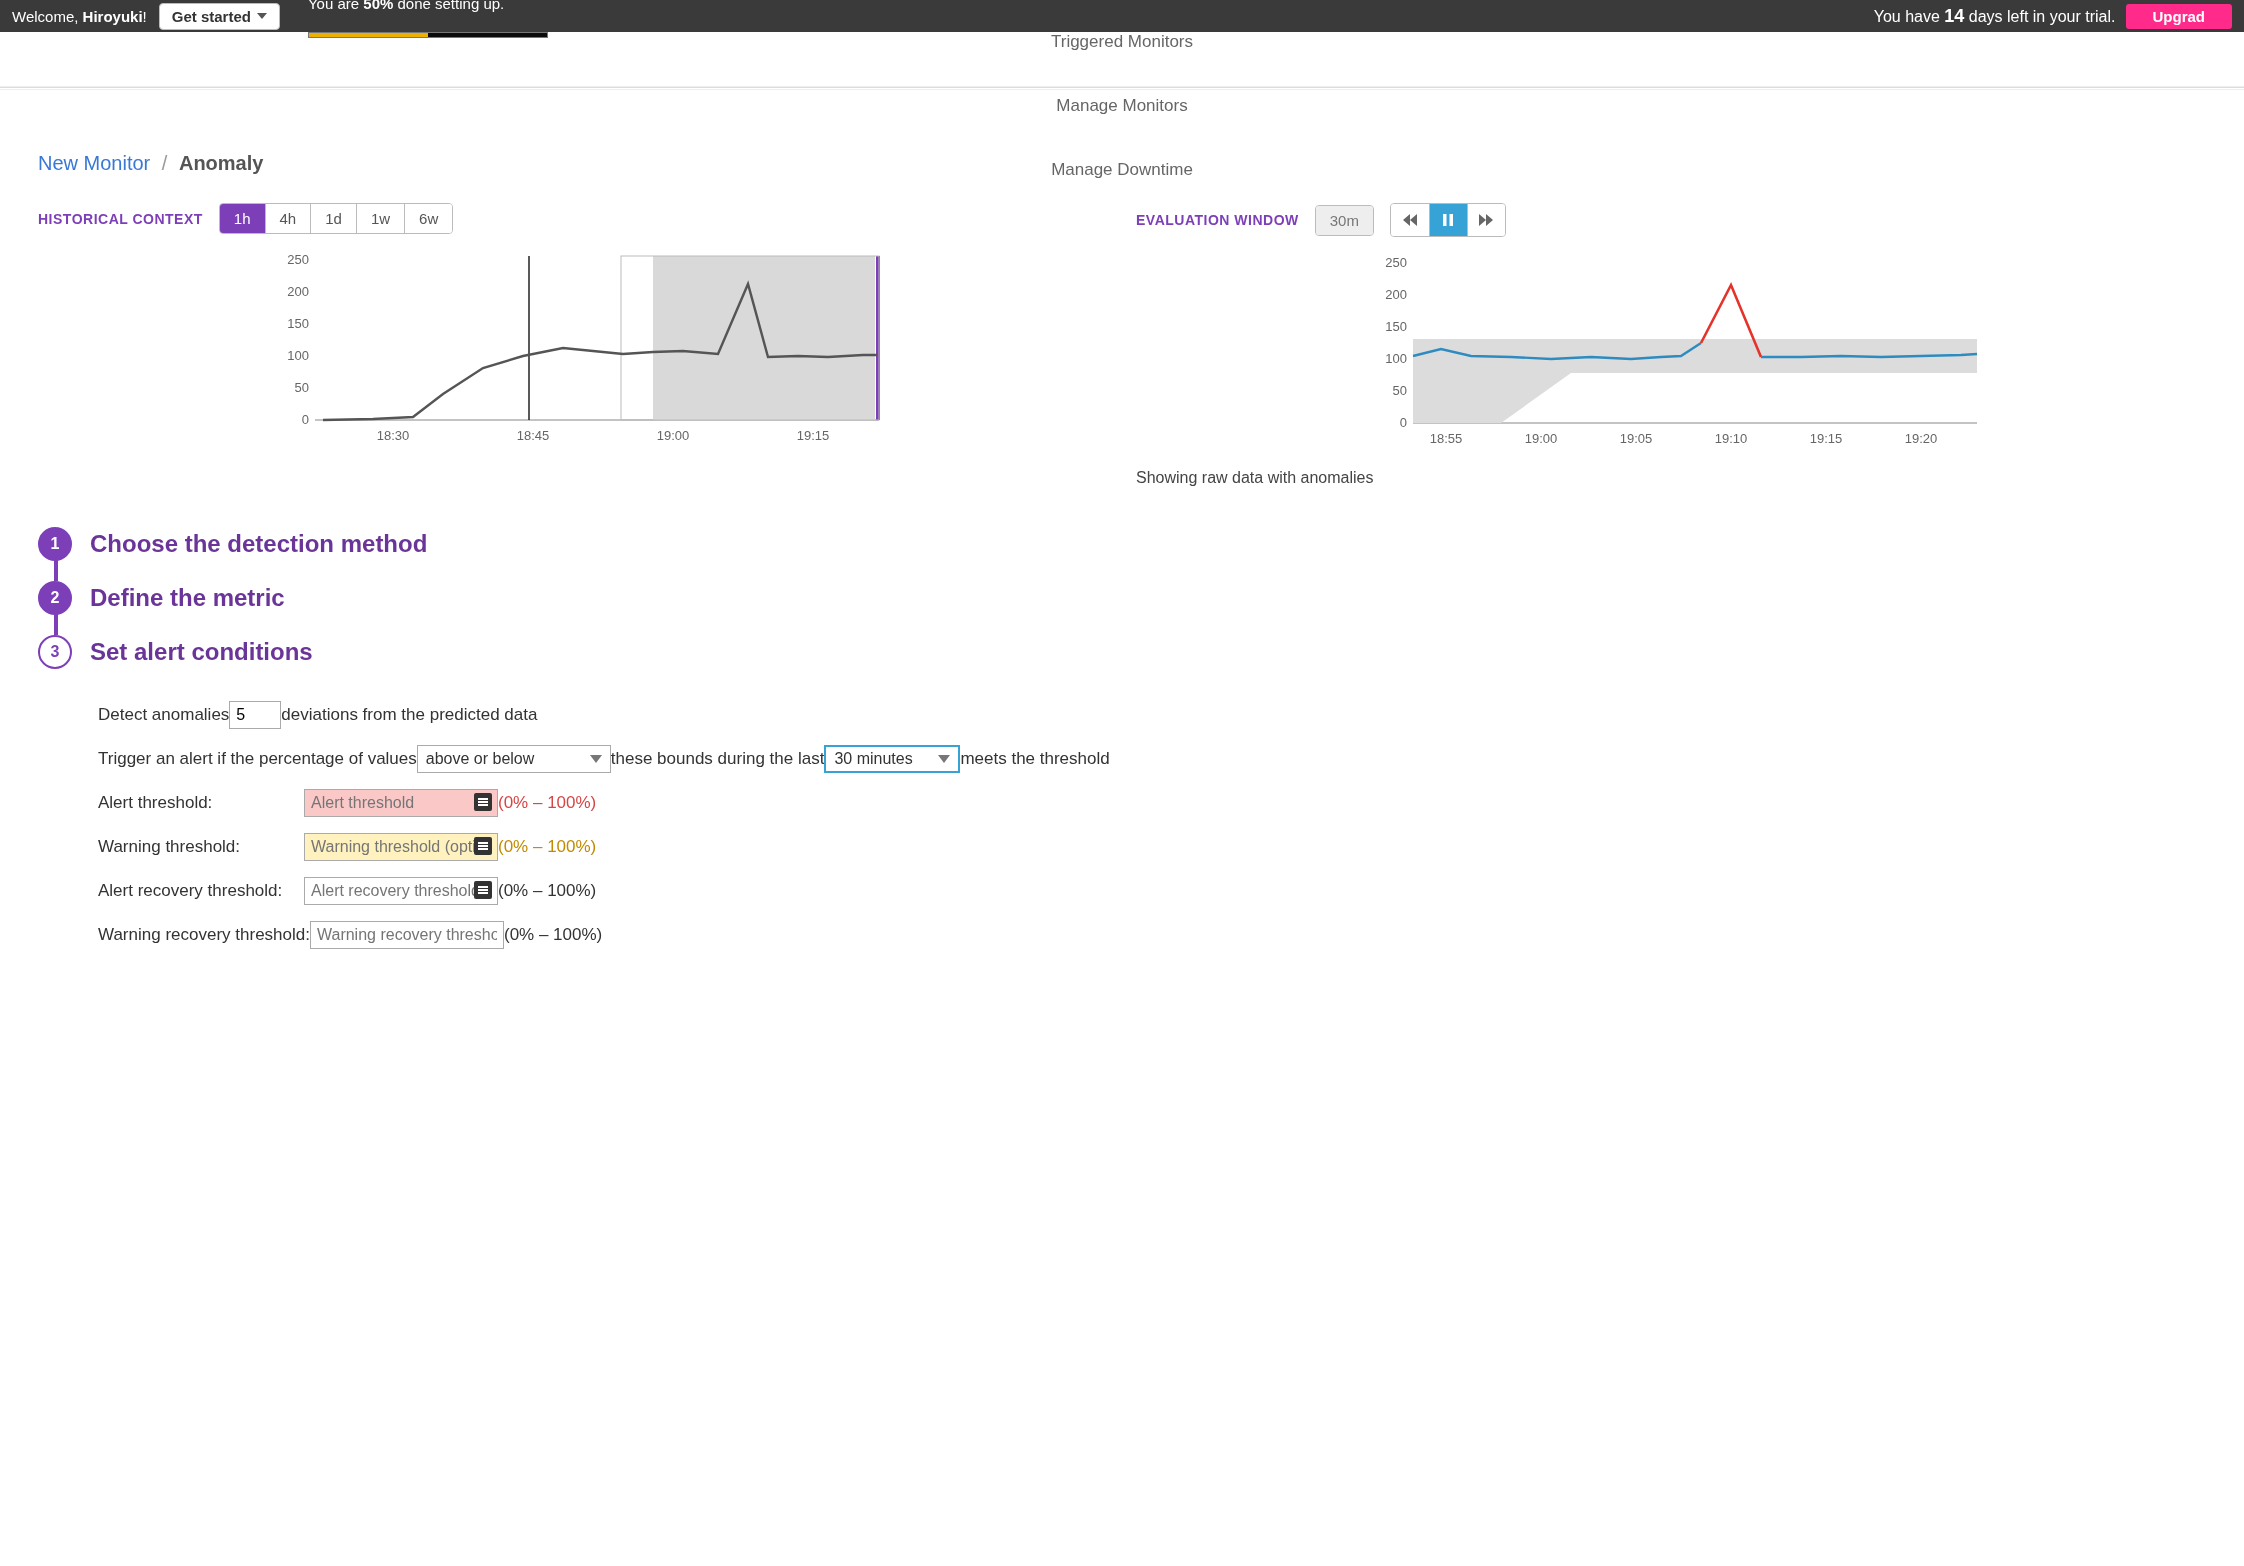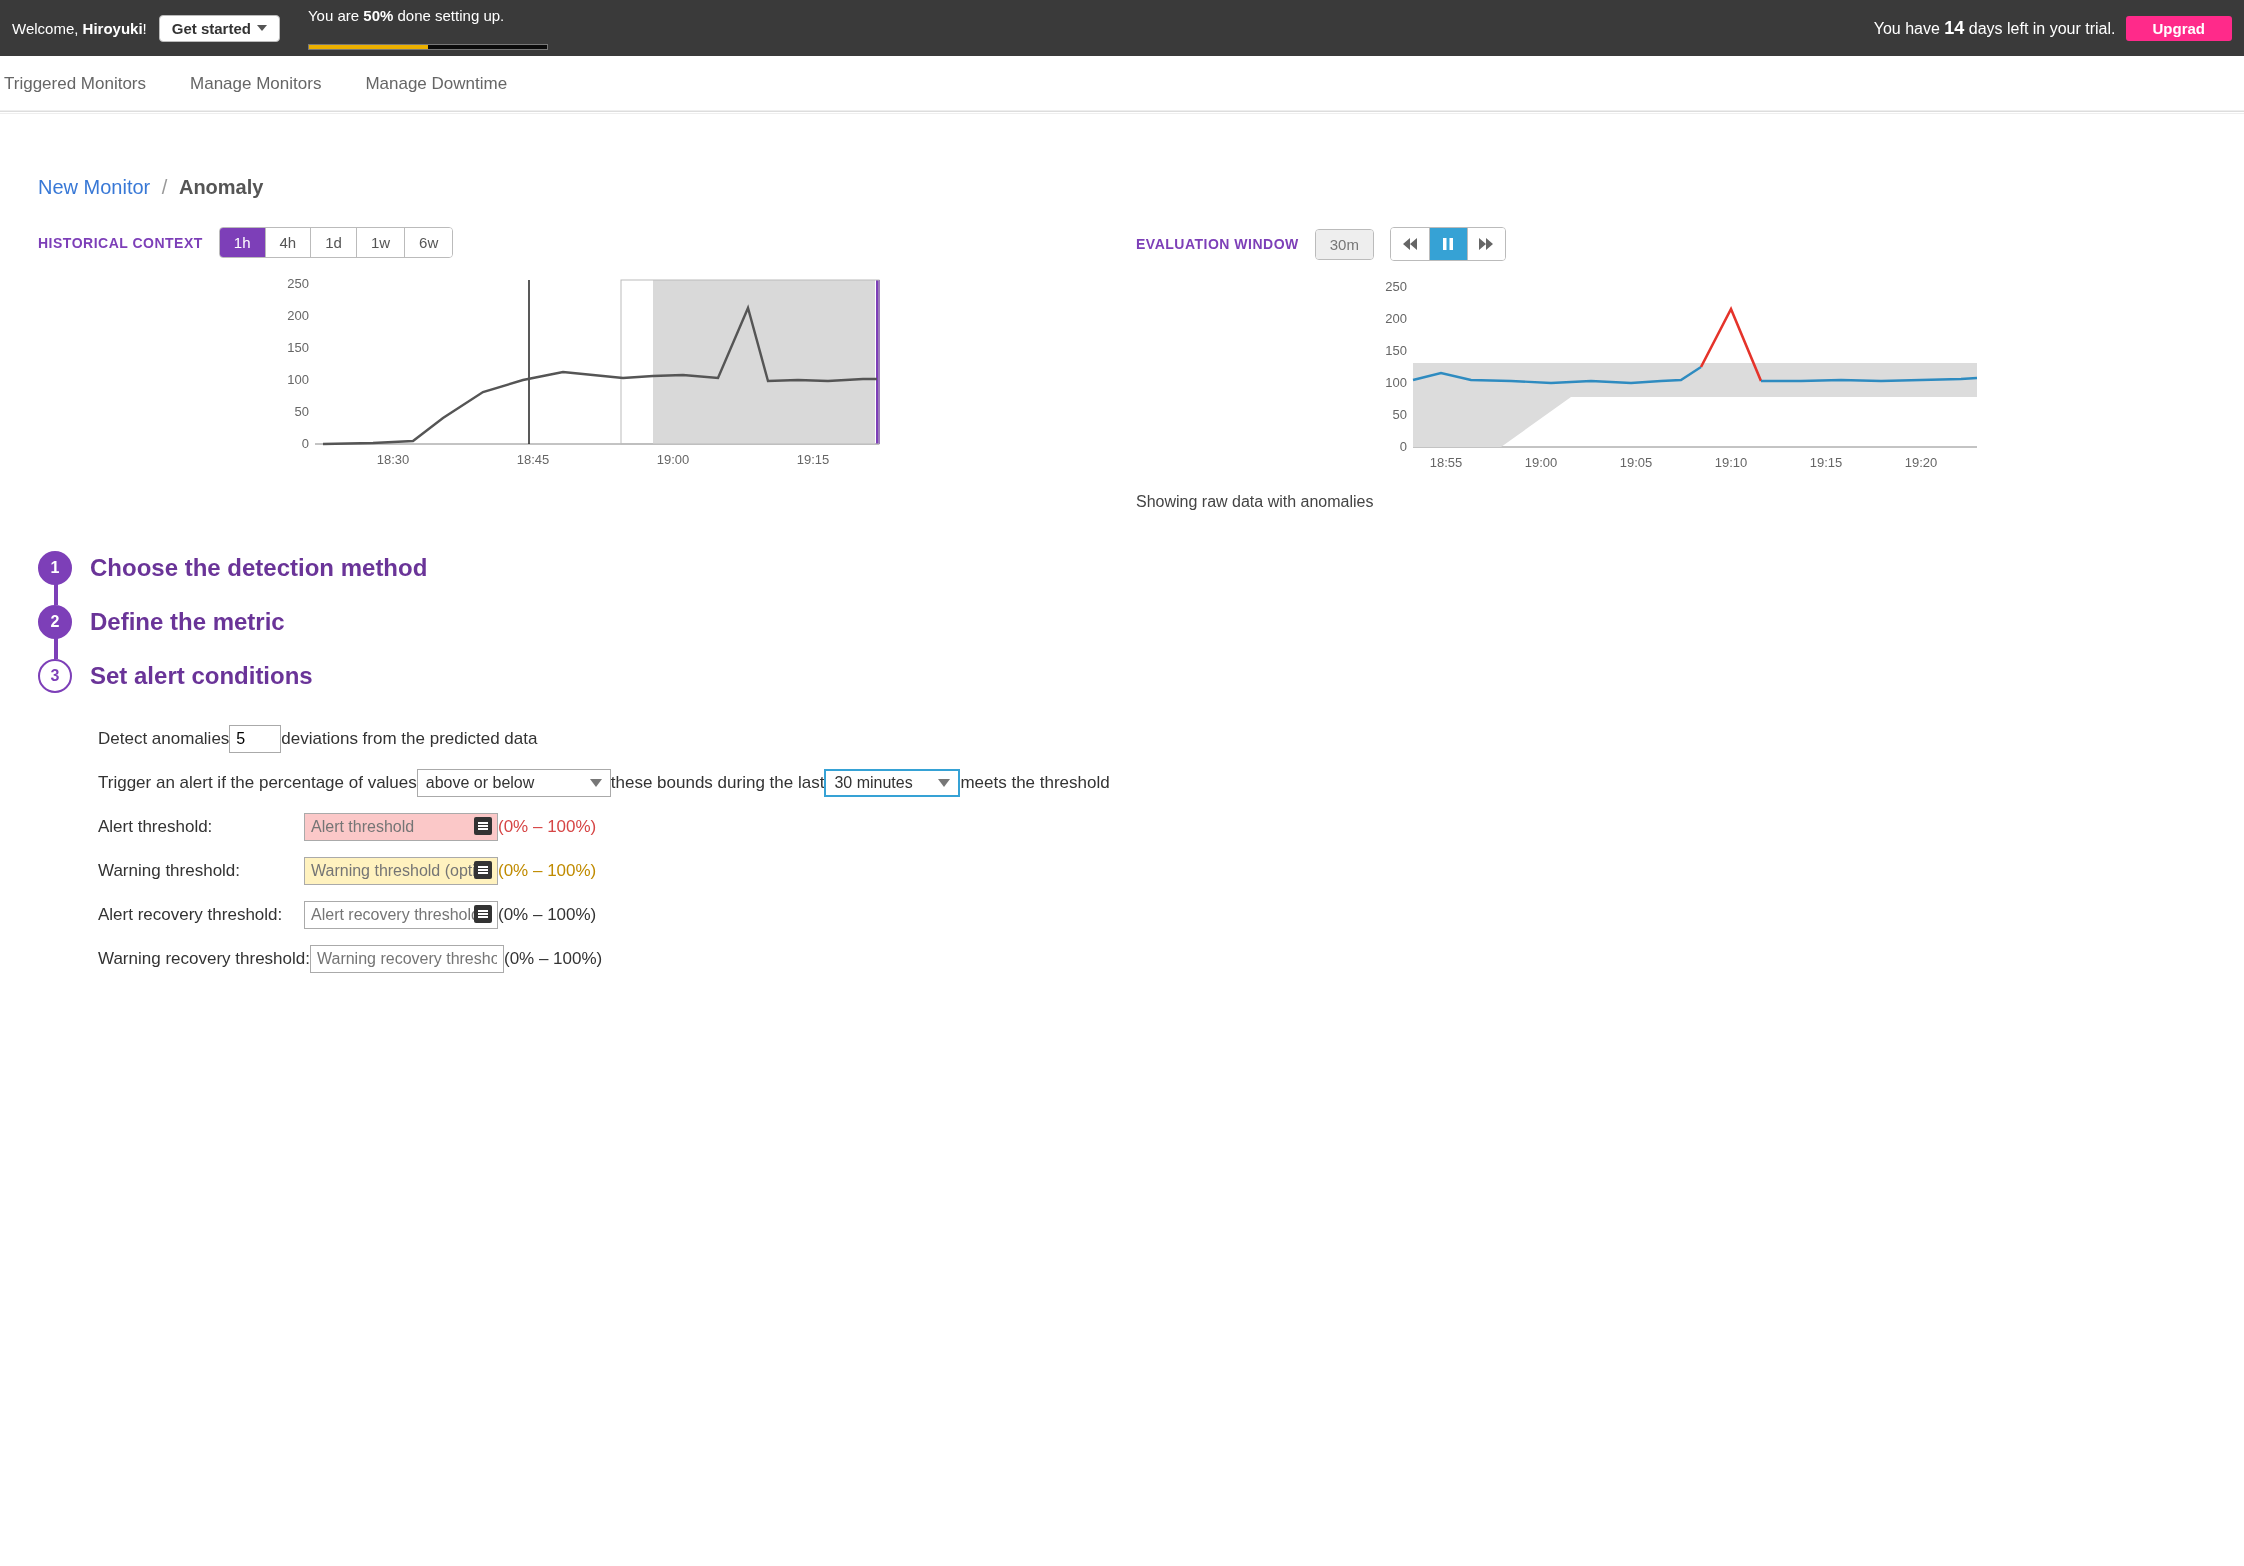--- a/index.html
+++ b/index.html
@@ -4,7 +4,7 @@
 <style>
   * { box-sizing: border-box; margin: 0; padding: 0; }
   body { font-family: -apple-system, BlinkMacSystemFont, "Segoe UI", Helvetica, Arial, sans-serif; background: #fff; color: #333; }
-  .topbar { background: #3a3a3a; color: #fff; display: flex; align-items: center; padding: 0 12px; height: 56px; font-size: 15px; }
+  .topbar { background: #3a3a3a; color: #fff; display: flex; align-items: center; padding: 0 12px; height: 32px; font-size: 15px; }
   .topbar .welcome { margin-right: 12px; }
   .topbar .welcome b { font-weight: 700; }
   .topbar .btn-gs { background: #fff; color: #333; border: 1px solid #bbb; border-radius: 4px; padding: 4px 12px; font-size: 15px; font-weight: 600; display: inline-flex; align-items: center; gap: 6px; cursor: pointer; }

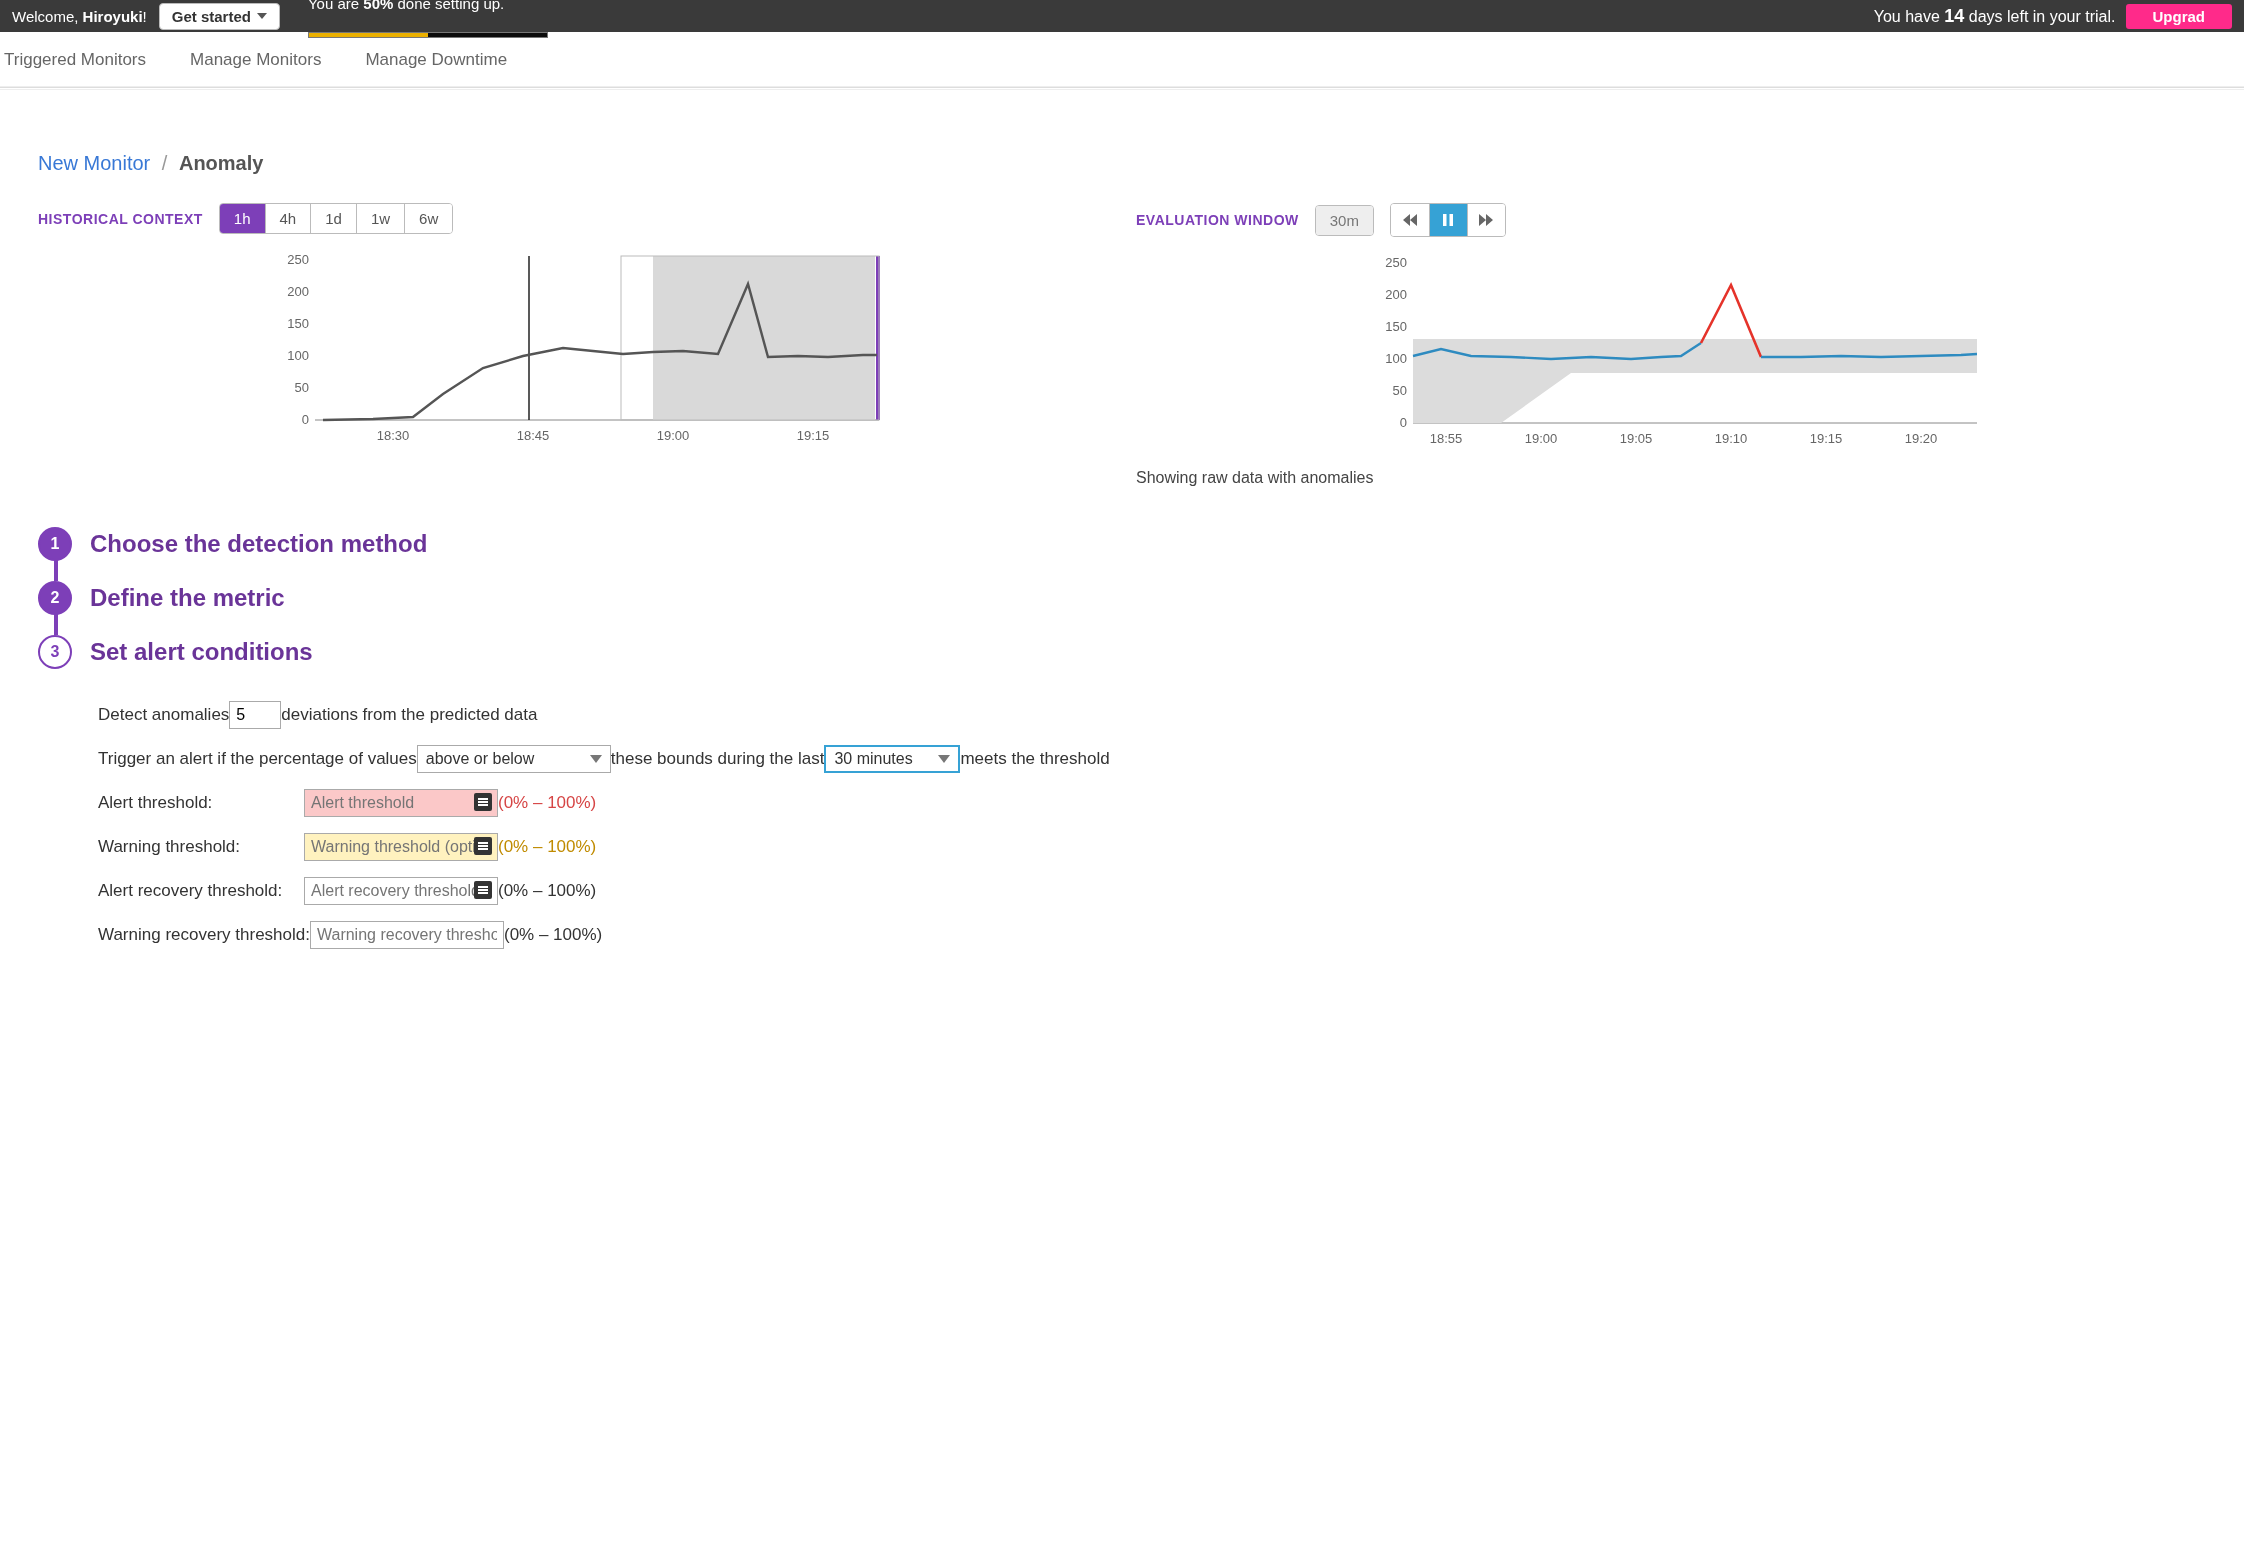--- a/index.html
+++ b/index.html
@@ -19,7 +19,7 @@
   .topbar .trial b { font-weight: 800; font-size: 18px; }
   .topbar .upgrade { background: #ff2a8a; color: #fff; padding: 4px 27px; font-size: 15px; font-weight: 700; border-radius: 3px; cursor: pointer; overflow:hidden; white-space:nowrap; }
 
-  .subnav { background: #fff; border-bottom: 1px solid #ddd; height: 56px; display: flex; align-items: center; padding: 0 4px; font-size: 17px; color: #666; gap: 44px; box-shadow: inset 0 -1px 0 #eee; }
+  .subnav { background: #fff; border-bottom: 1px solid #ddd; height: 56px; display: flex; align-items: center; padding: 0 4px; font-size: 17px; color: #666; gap: 44px; box-shadow: inset 0 -1px 0 #eee; flex-direction: column; }
   .subnav .item { cursor: pointer; }
 
   .page { padding: 22px 38px 80px 38px; border-top:1px solid #eee; margin-top:1px; }

